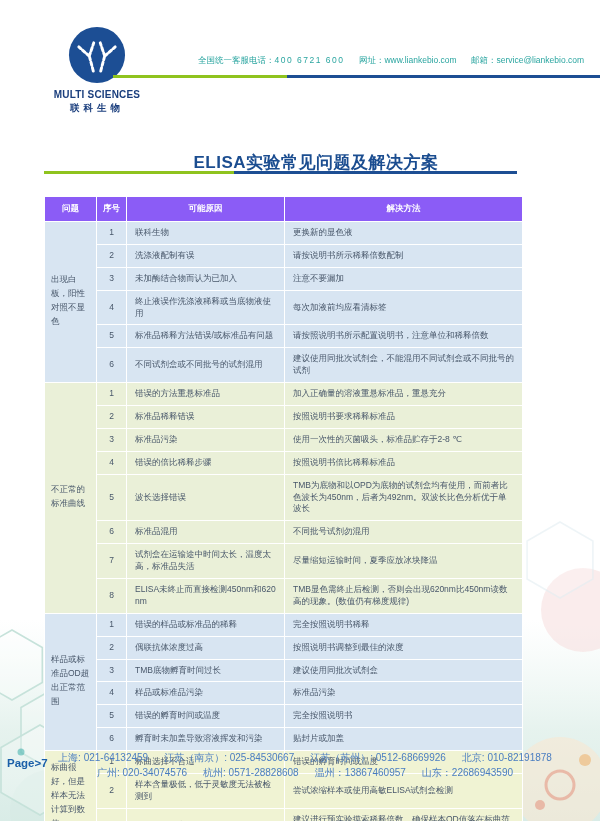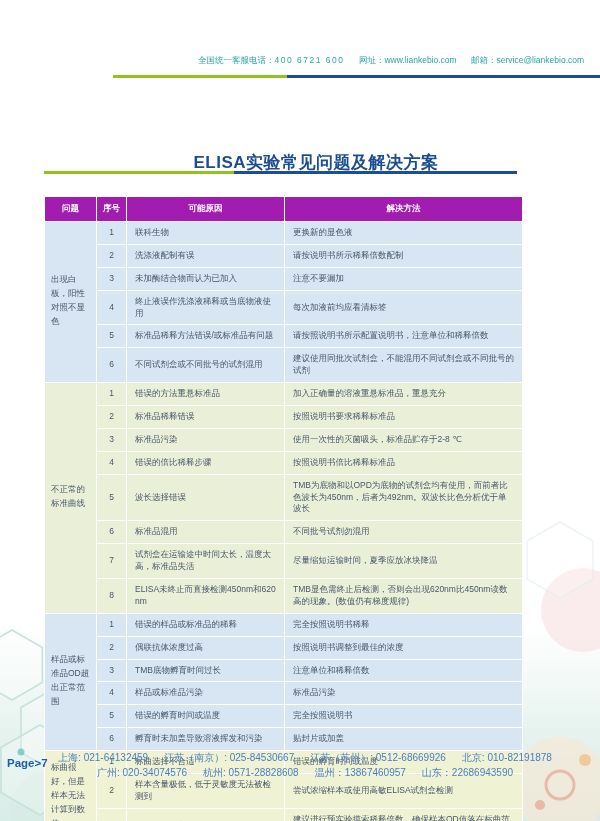--- a/index.html
+++ b/index.html
@@ -93,6 +93,21 @@
     </g>
   </svg>
 
+  <div class="logo-block">
+    <svg class="logo-circle" viewBox="0 0 60 60">
+      <circle cx="30" cy="30" r="29" fill="#1c4e94"></circle>
+      <g fill="none" stroke="#ffffff" stroke-width="3" stroke-linecap="round" stroke-dasharray="3.5 2.4">
+        <g transform="rotate(-15 30 30)">
+          <path d="M22 45 V29 M22 29 L14 17 M22 29 L30 17"></path>
+        </g>
+        <g transform="rotate(15 30 30)">
+          <path d="M38 45 V29 M38 29 L30 17 M38 29 L46 17"></path>
+        </g>
+      </g>
+    </svg>
+    <div class="brand-en">MULTI SCIENCES</div>
+    <div class="brand-cn">联科生物</div>
+  </div>
 
   <div class="topbar-contact">
     <span class="seg"><span>全国统一客服电话：</span><span class="num">400  6721  600</span></span>

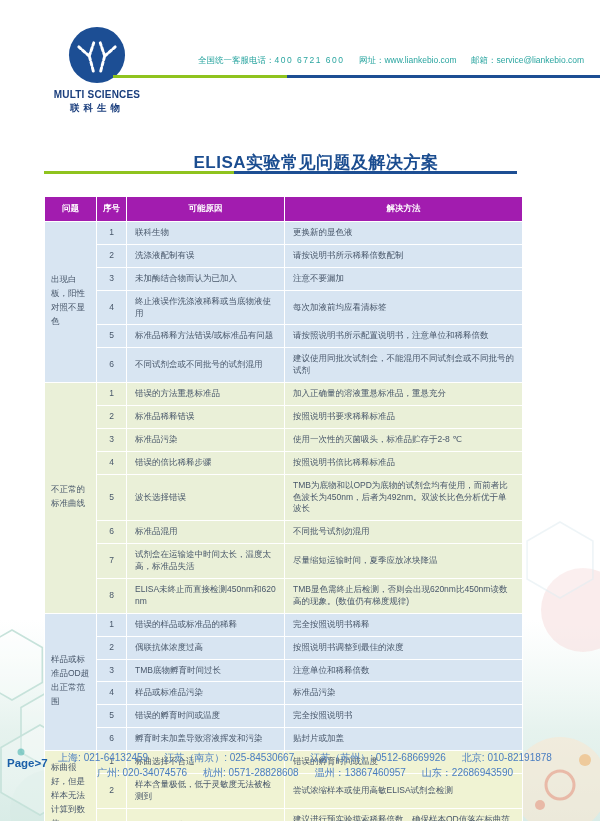--- a/index.html
+++ b/index.html
@@ -33,7 +33,7 @@
   
   .issue-table {position:absolute; top:196px; left:44px; width:478px; z-index:1;
                 border-collapse:collapse; table-layout:fixed;}
-  .issue-table th {background:#a21caf; color:#fff; font-size:8.5px; font-weight:bold;
+  .issue-table th {background:#8b5cf6; color:#fff; font-size:8.5px; font-weight:bold;
                    padding:6px 2px; border:1.5px solid #fff; text-align:center;}
   .issue-table td {font-size:8.5px; color:#48576a; padding:5px 8px; line-height:1.4;
                    border:1.5px solid #fff; vertical-align:middle; word-break:break-all;}

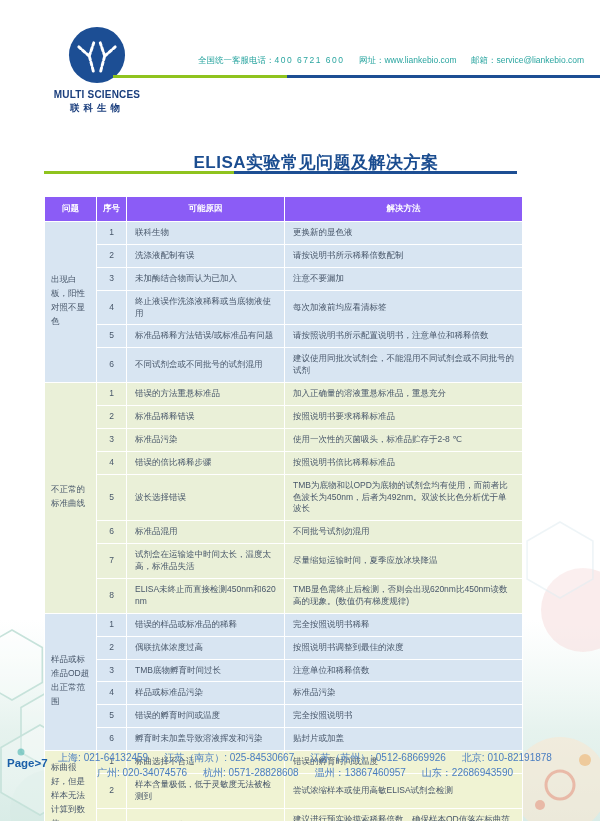--- a/index.html
+++ b/index.html
@@ -228,7 +228,7 @@
         <tr>
           <td class="num tone-blue">3</td>
           <td class="cause tone-blue">TMB底物孵育时间过长</td>
-          <td class="solution tone-blue">注意单位和稀释倍数</td>
+          <td class="solution tone-blue">建议使用同批次试剂盒</td>
         </tr>
         <tr>
           <td class="num tone-blue">4</td>

